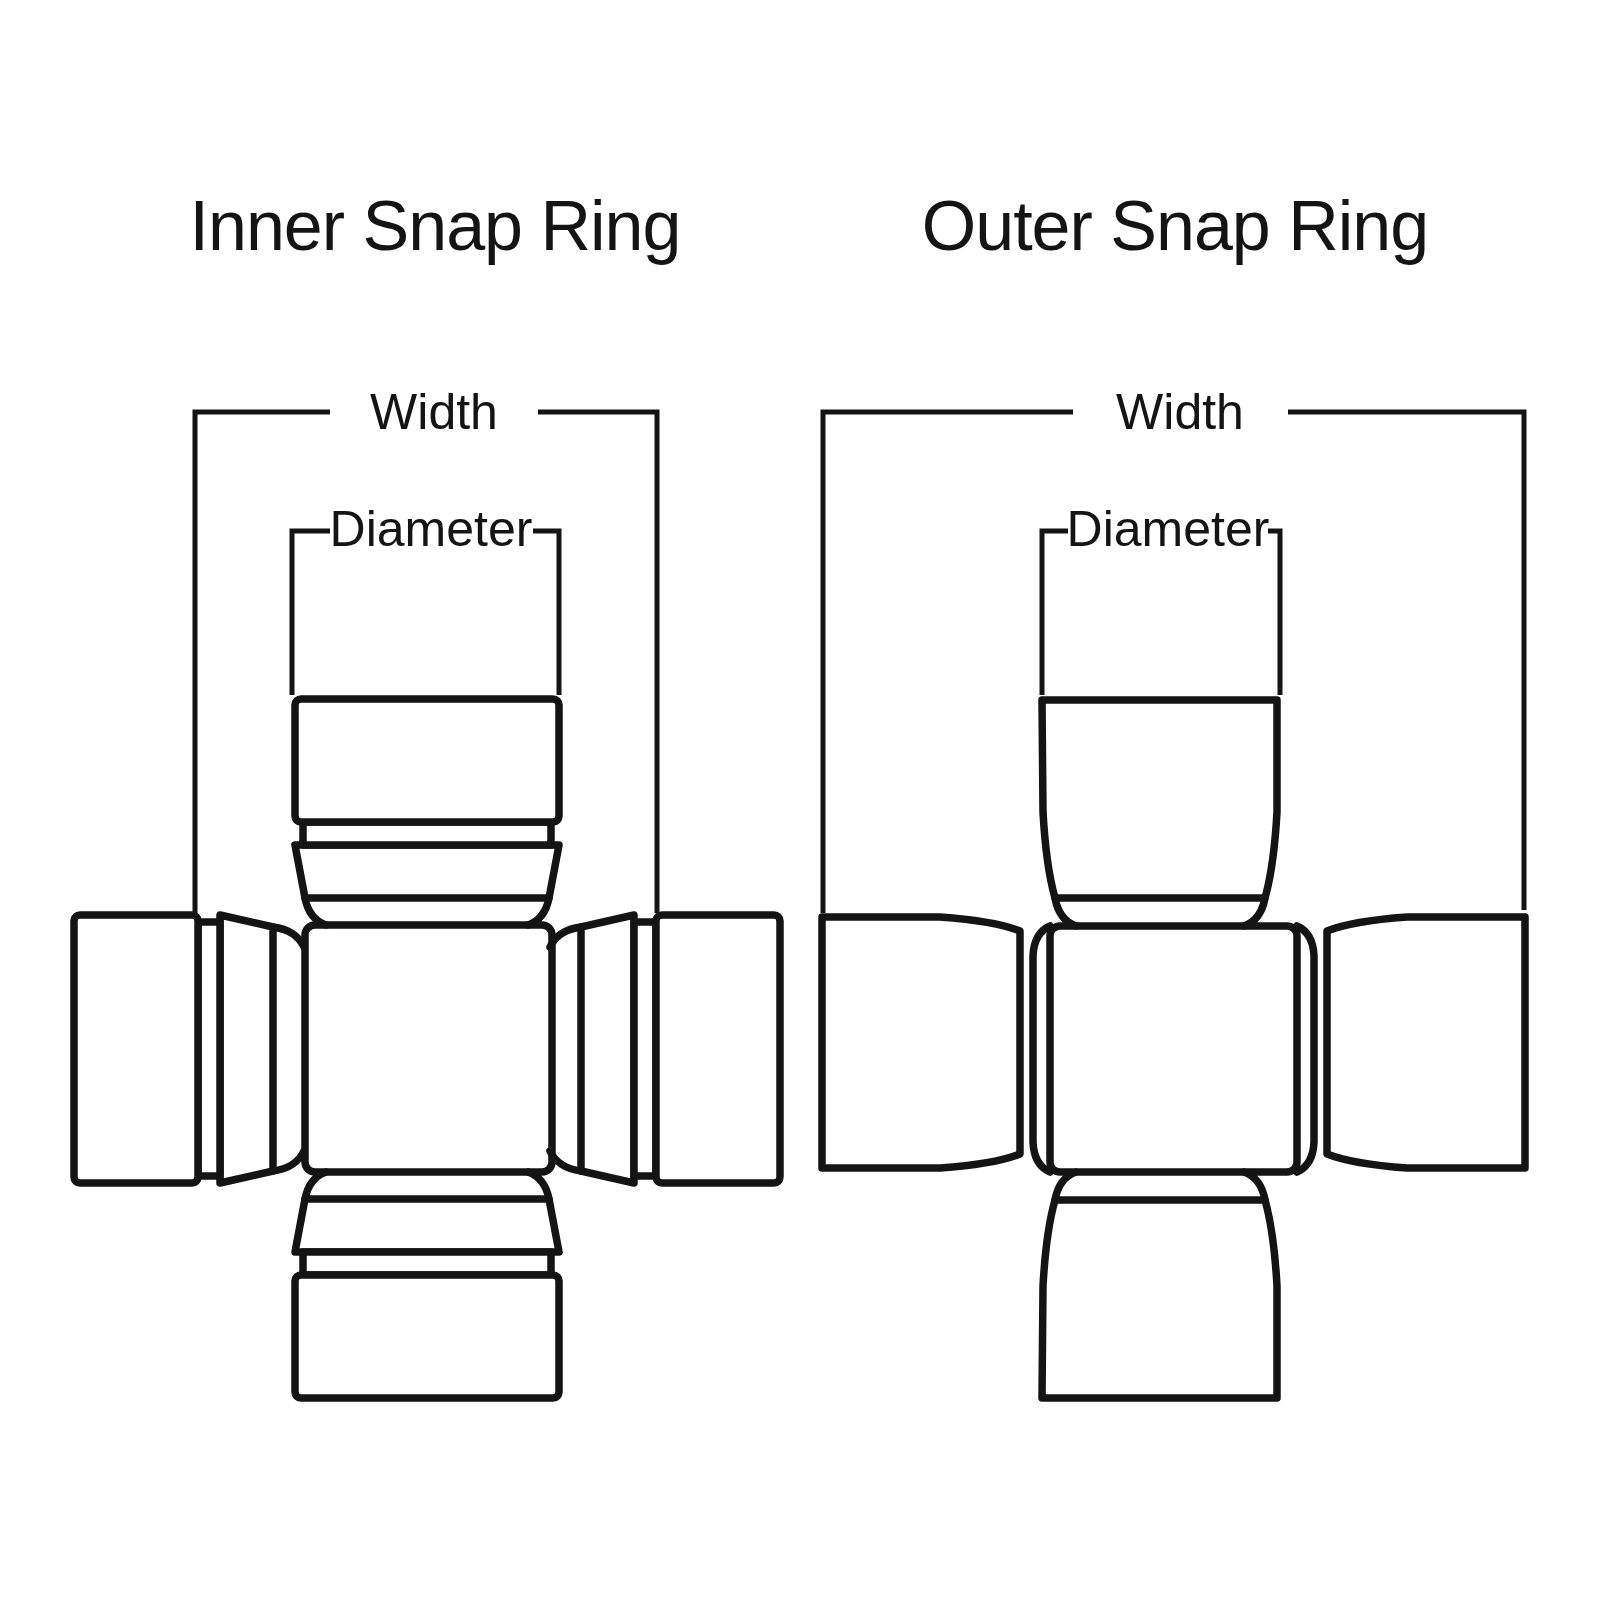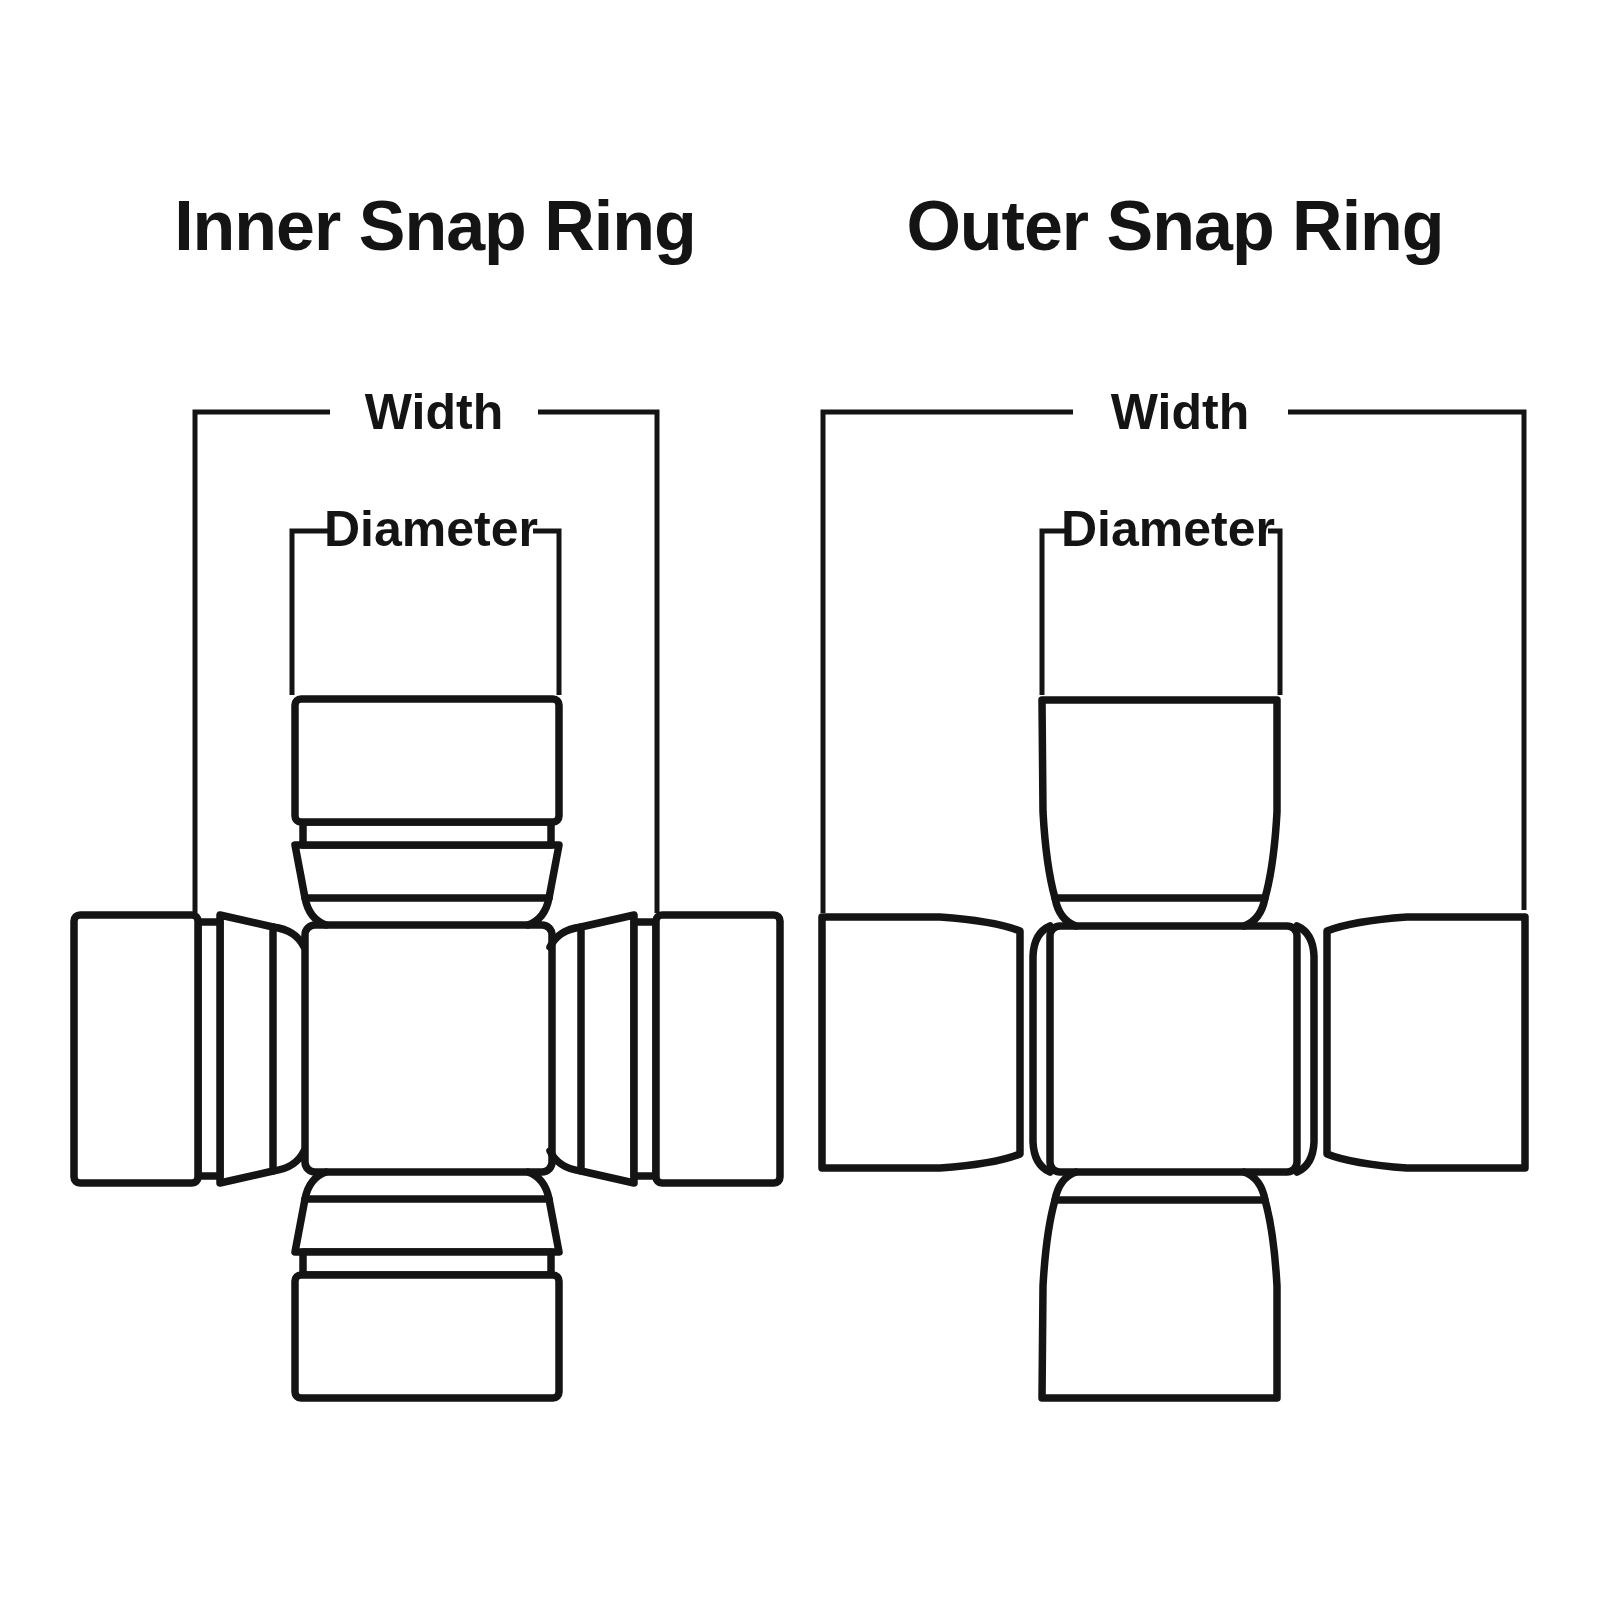--- a/index.html
+++ b/index.html
@@ -13,7 +13,6 @@
     height: 1600px;
     background: #ffffff;
     overflow: hidden;
-    font-weight: bold;
   }
   svg {
     display: block;

